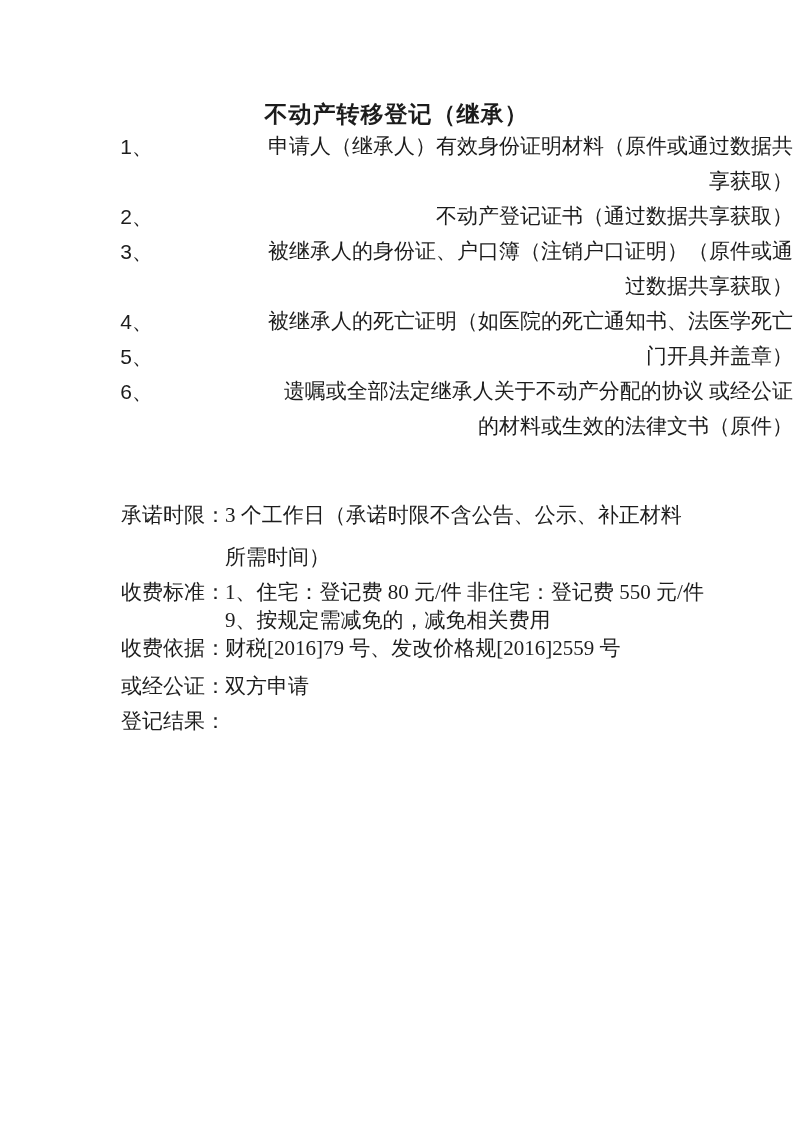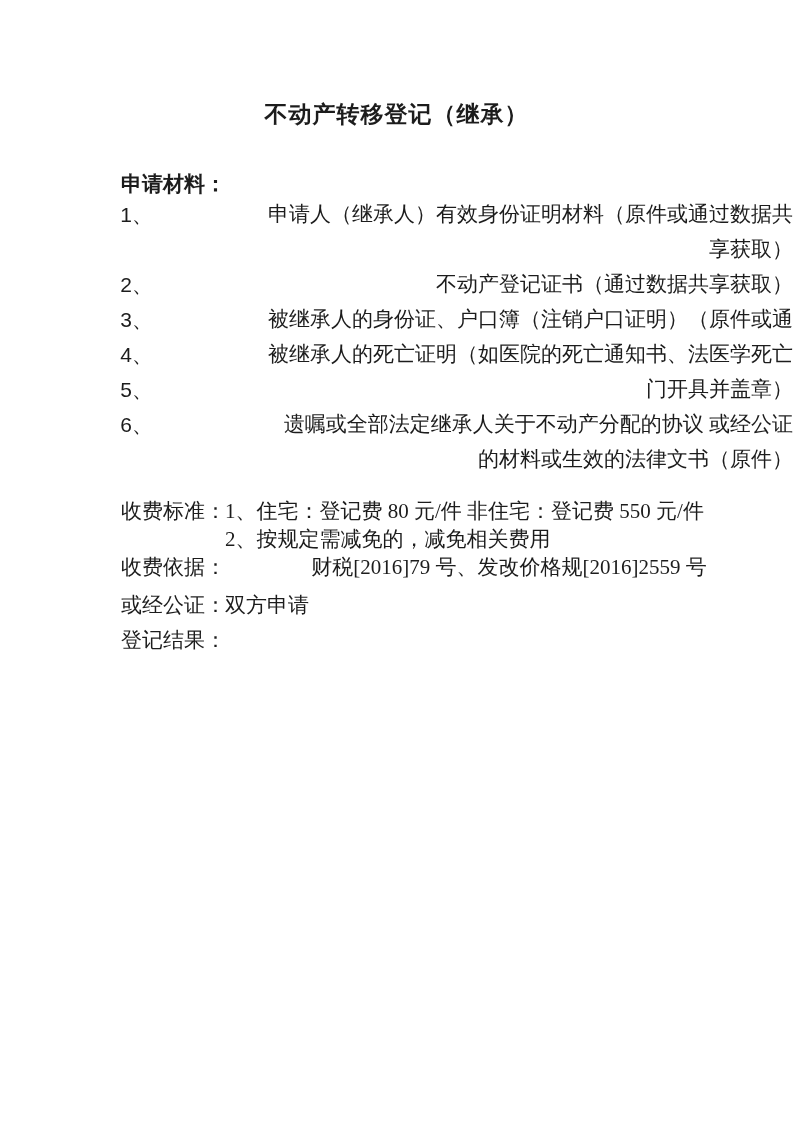--- a/index.html
+++ b/index.html
@@ -63,7 +63,6 @@
 
   <h1 class="doc-title">不动产转移登记（继承）</h1>
 
-  <div class="materials-heading">申请材料：</div>
 
   <div class="materials-list">
 

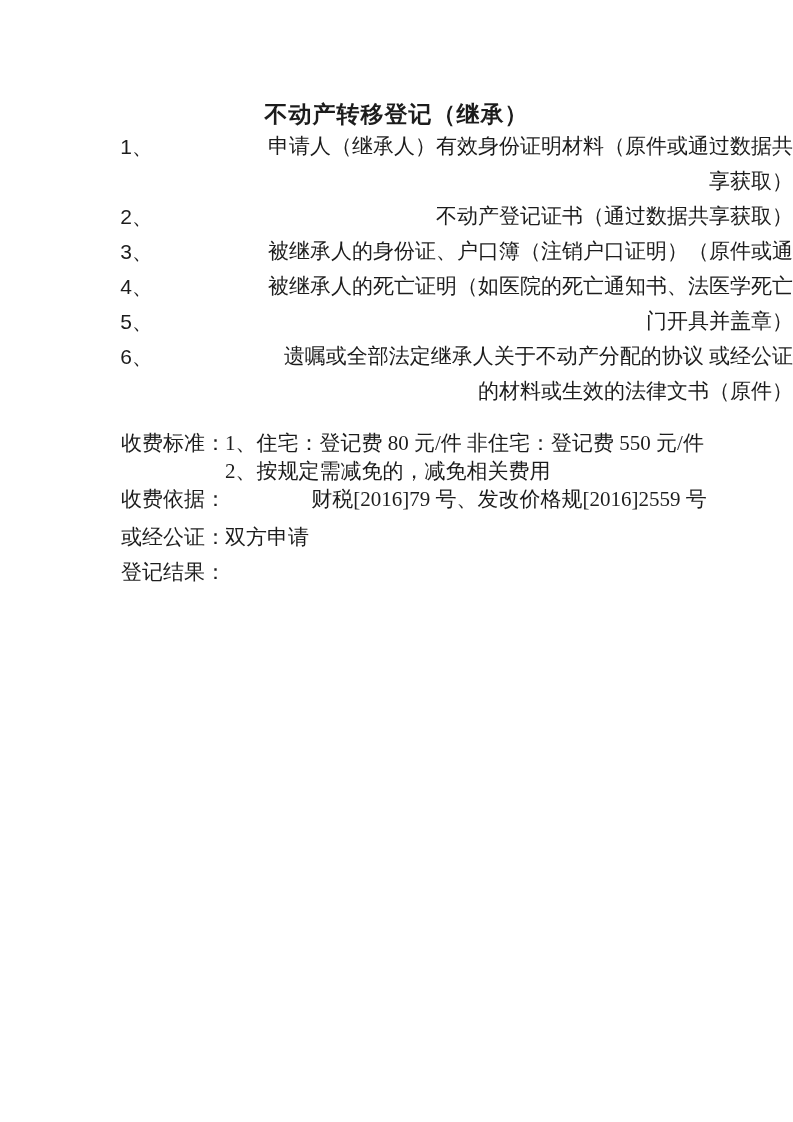--- a/index.html
+++ b/index.html
@@ -80,6 +80,7 @@
     <div class="material-item">
       <span class="num">3、</span>
       <div class="line">被继承人的身份证、户口簿（注销户口证明）（原件或通</div>
+      <div class="line">过数据共享获取）</div>
     </div>
 
     <div class="material-item">

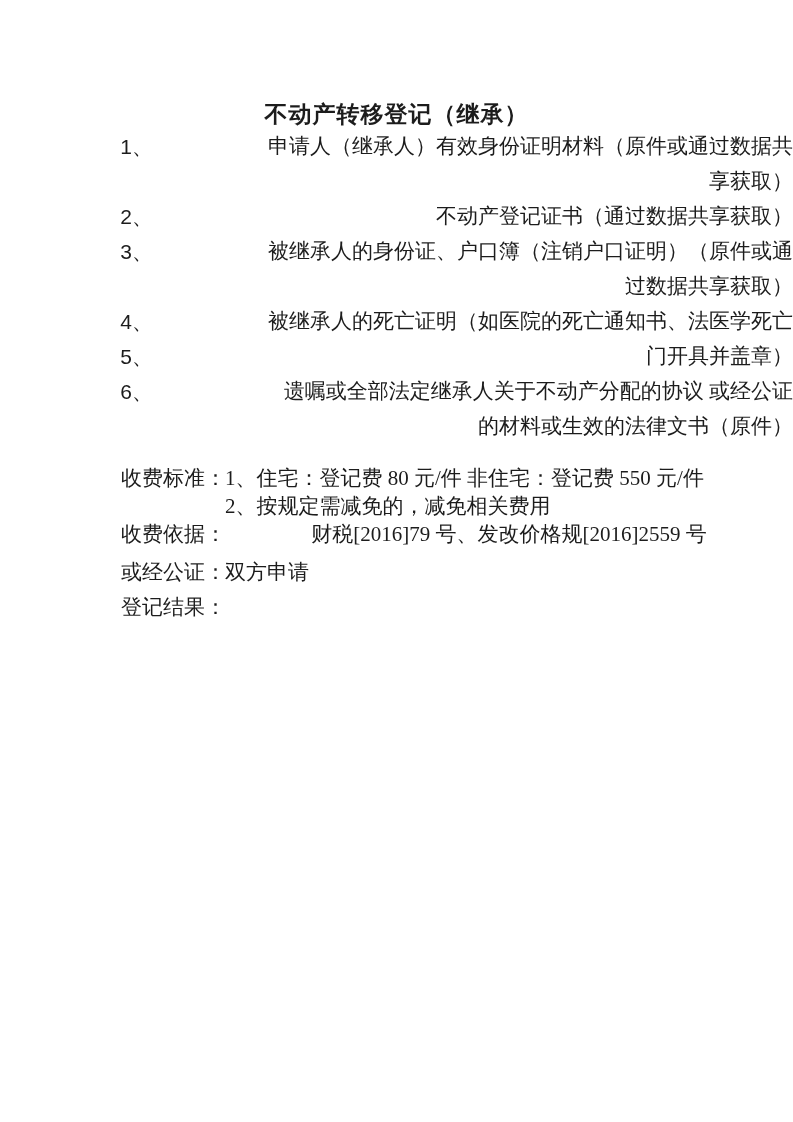--- a/index.html
+++ b/index.html
@@ -101,6 +101,13 @@
 
   </div>
 
+  <div class="info-row row-promise">
+    <span class="info-label">承诺时限：</span>
+    <div class="info-content">
+      <div class="line">3 个工作日（承诺时限不含公告、公示、补正材料</div>
+      <div class="line">所需时间）</div>
+    </div>
+  </div>
 
   <div class="info-row row-fee-standard">
     <span class="info-label">收费标准：</span>

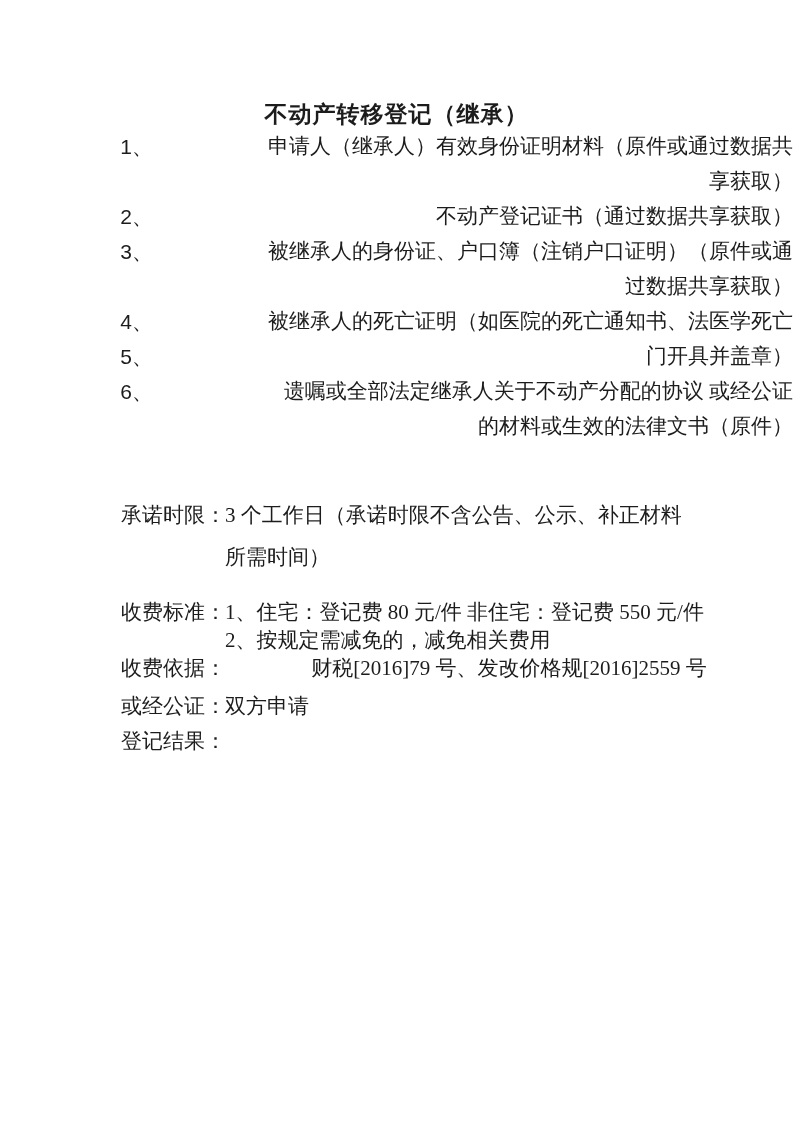--- a/index.html
+++ b/index.html
@@ -51,7 +51,7 @@
   .info-content { margin-left: 104px; }
   .info-content .line { white-space: nowrap; }
   .row-promise { margin-top: 50px; line-height: 42px; }
-  .row-fee-standard { margin-top: 20px; line-height: 28px; }
+  .row-fee-standard { line-height: 28px; }
   .row-fee-basis { margin-top: 3px; line-height: 22px; text-align: center; }
   .row-apply-method { margin-top: 16px; line-height: 22px; }
   .row-result { margin-top: 13px; line-height: 22px; }

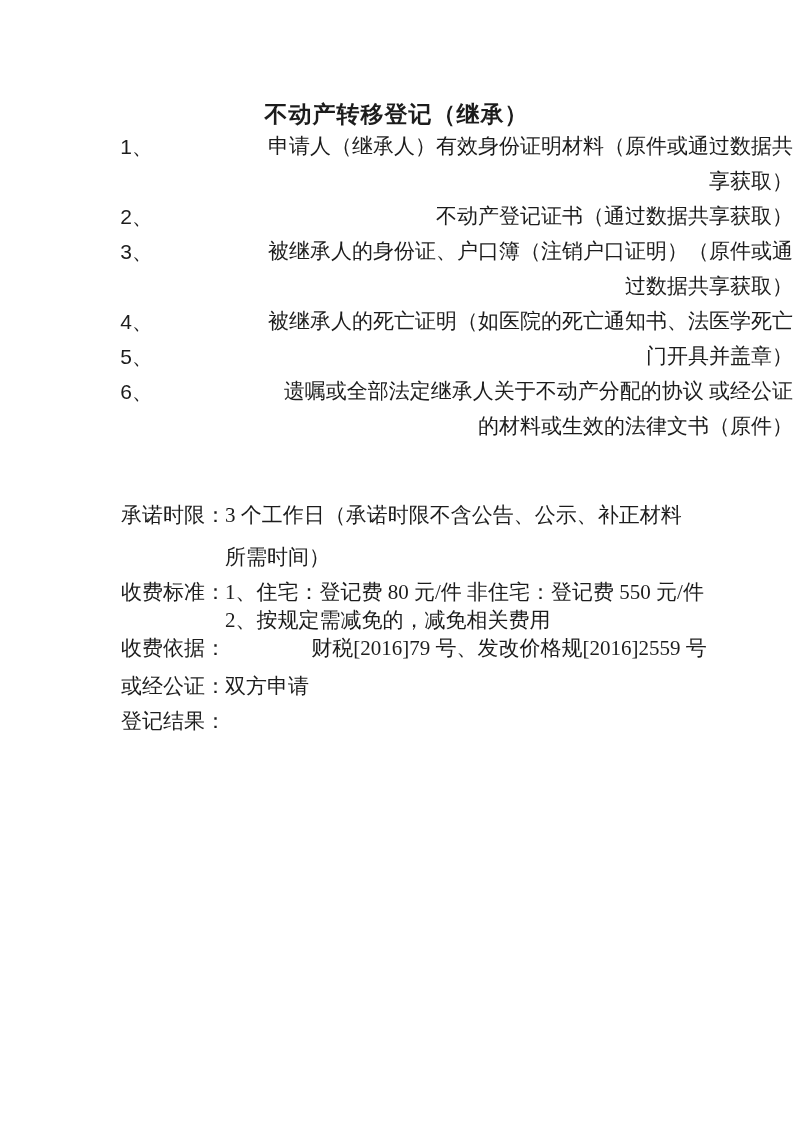--- a/index.html
+++ b/index.html
@@ -113,7 +113,7 @@
     <span class="info-label">收费标准：</span>
     <div class="info-content">
       <div class="line">1、住宅：登记费 80 元/件 非住宅：登记费 550 元/件</div>
-      <div class="line">2、按规定需减免的，减免相关费用</div>
+      <div class="line">9、按规定需减免的，减免相关费用</div>
     </div>
   </div>
 

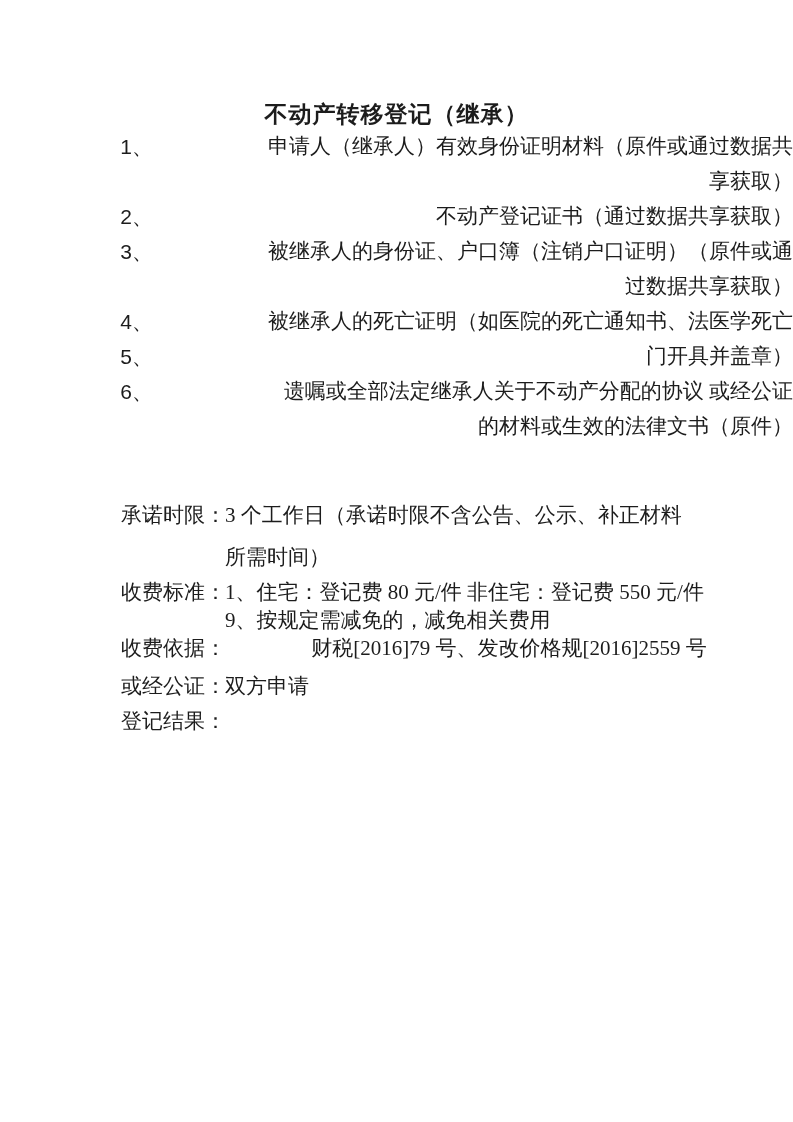--- a/index.html
+++ b/index.html
@@ -52,7 +52,7 @@
   .info-content .line { white-space: nowrap; }
   .row-promise { margin-top: 50px; line-height: 42px; }
   .row-fee-standard { line-height: 28px; }
-  .row-fee-basis { margin-top: 3px; line-height: 22px; text-align: center; }
+  .row-fee-basis { margin-top: 3px; line-height: 22px; }
   .row-apply-method { margin-top: 16px; line-height: 22px; }
   .row-result { margin-top: 13px; line-height: 22px; }
 </style>

